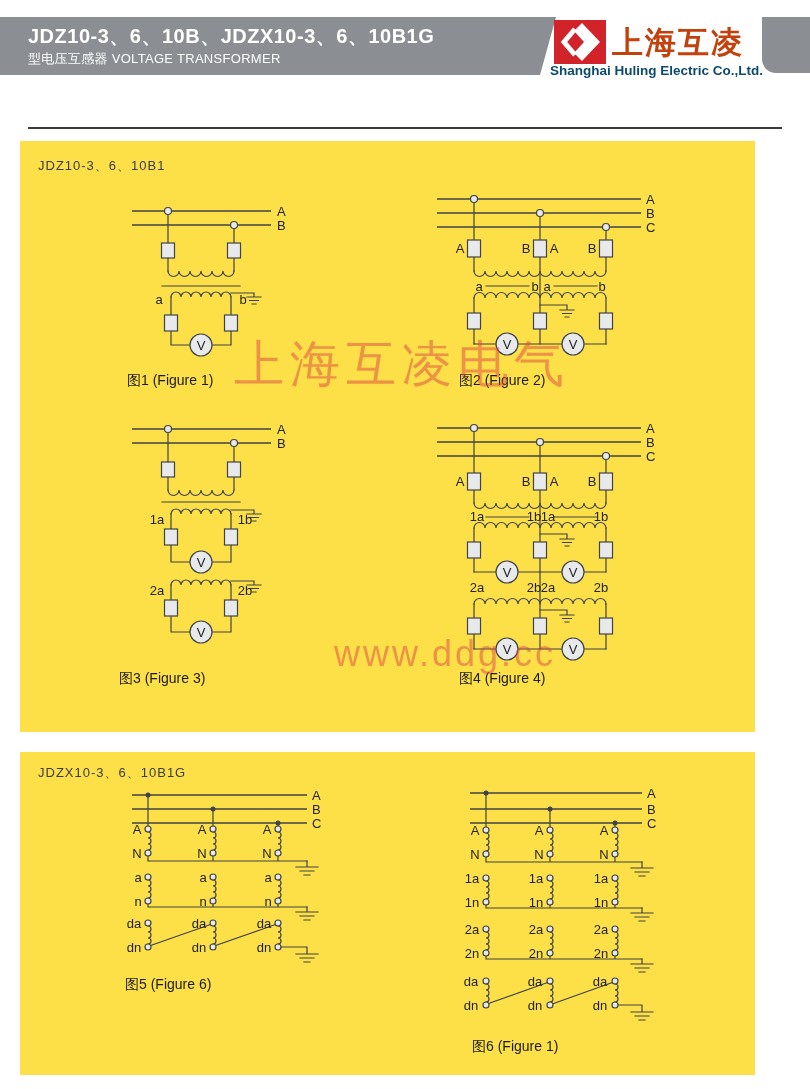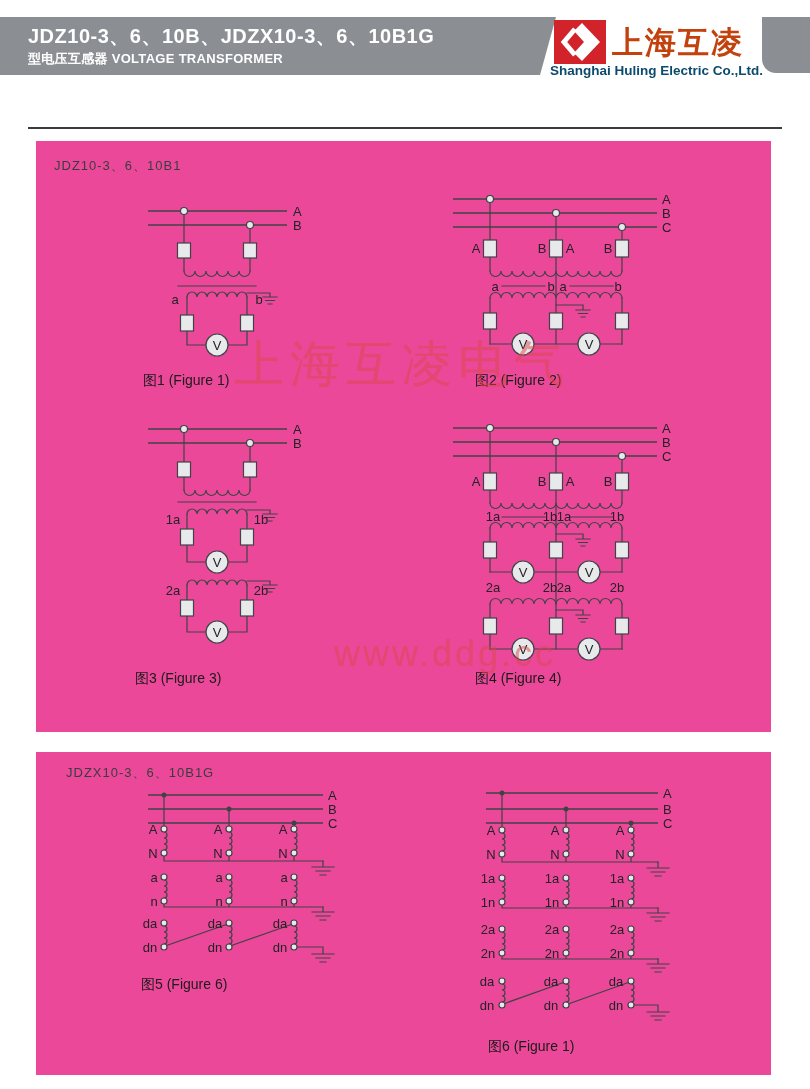--- a/index.html
+++ b/index.html
@@ -10,7 +10,7 @@
        clip-path:polygon(0 0,100% 0,calc(100% - 16px) 100%,0 100%);}
   .bar-title{position:absolute;left:28px;top:23px;font-size:20px;font-weight:bold;color:#ffffff;
              letter-spacing:.5px;white-space:nowrap;}
-  .bar-sub{position:absolute;left:28px;top:50px;font-size:13px;font-weight:bold;color:#ffffff;
+  .bar-sub{position:absolute;left:28px;top:50px;font-size:13px;font-weight:normal;color:#ffffff;
            letter-spacing:.3px;white-space:nowrap;}
   .stub{position:absolute;left:762px;top:17px;width:48px;height:56px;background:#8b8f94;
         border-radius:0 0 0 14px;}

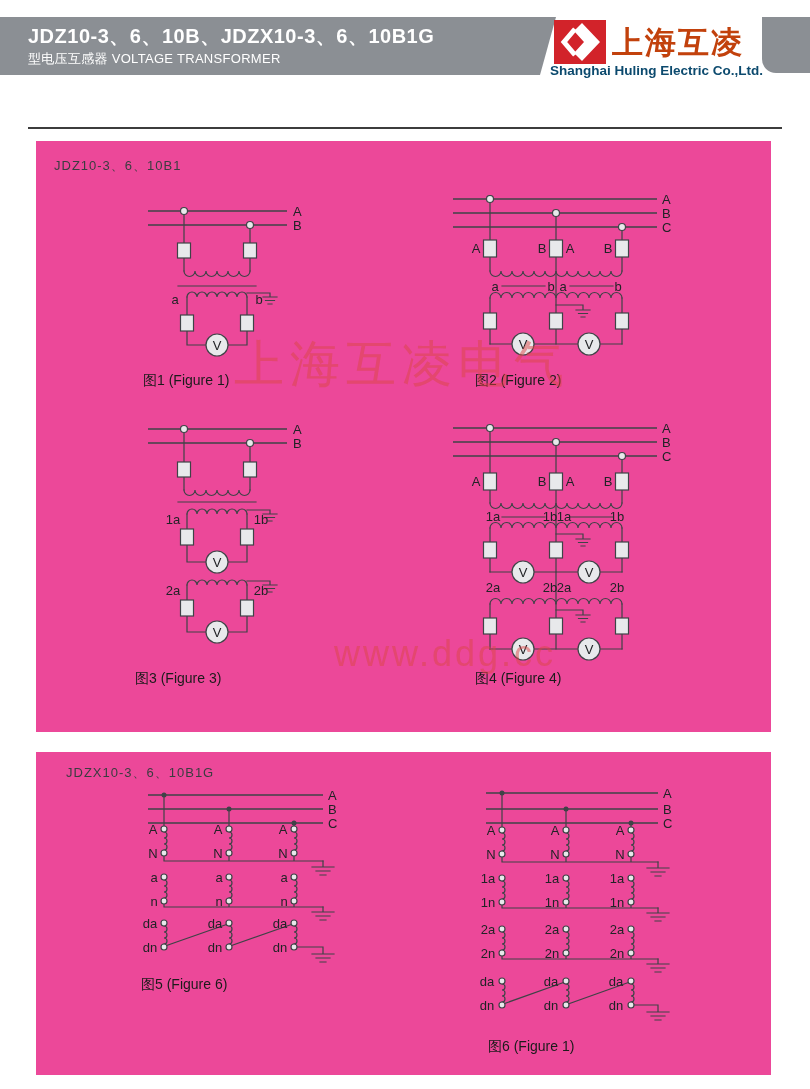--- a/index.html
+++ b/index.html
@@ -24,7 +24,7 @@
            letter-spacing:.5px;}
   .rule{position:absolute;left:28px;top:127px;width:754px;height:2px;background:#3c3c3c;}
   
-  .panel{position:absolute;left:36px;width:735px;background:#ec4899;}
+  .panel{position:absolute;left:20px;width:735px;background:#fde047;}
   #panel1{top:141px;height:591px;}
   #panel2{top:752px;height:323px;}
   .panel-label{position:absolute;font-size:13px;color:#3a3d40;letter-spacing:1px;white-space:nowrap;}

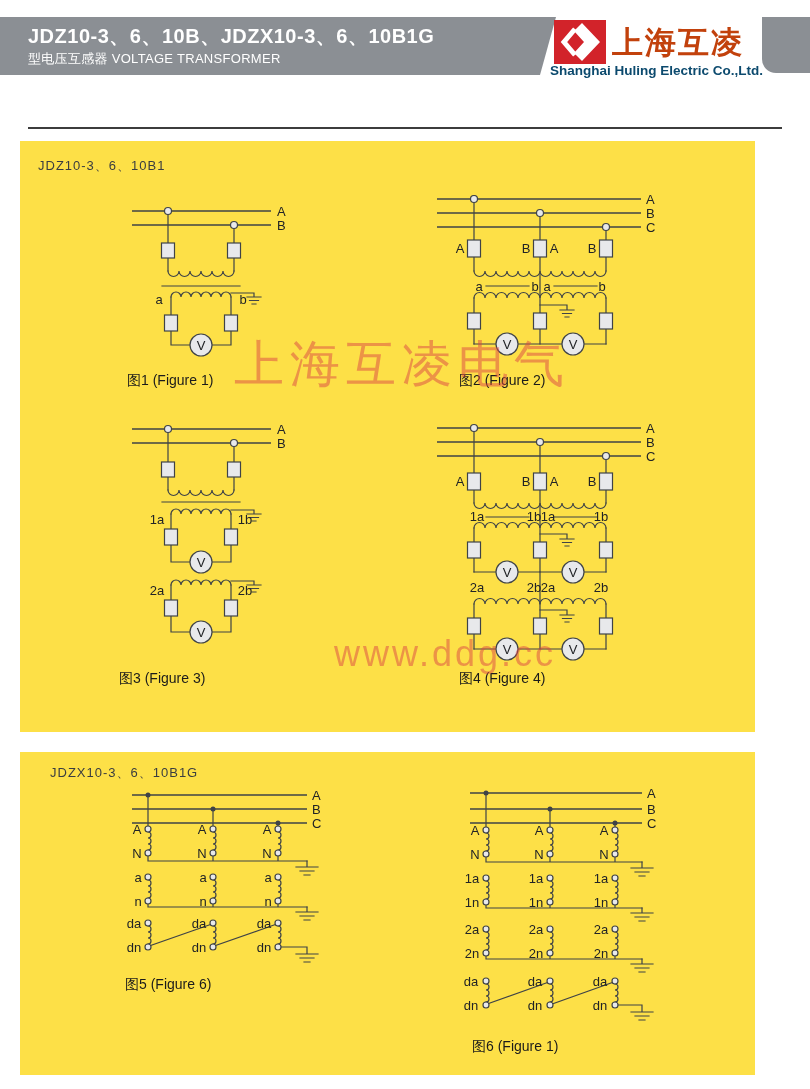--- a/index.html
+++ b/index.html
@@ -258,7 +258,7 @@
   </div>
 
   <div id="panel2" class="panel">
-    <div class="panel-label" style="left:18px;top:12px;margin-left:12px;">JDZX10-3、6、10B1G</div>
+    <div class="panel-label" style="left:18px;top:12px;">JDZX10-3、6、10B1G</div>
 
     <svg class="fig" style="left:105px;top:8px;" width="205" height="245" viewBox="135 760 205 245">
       <g class="bus">

